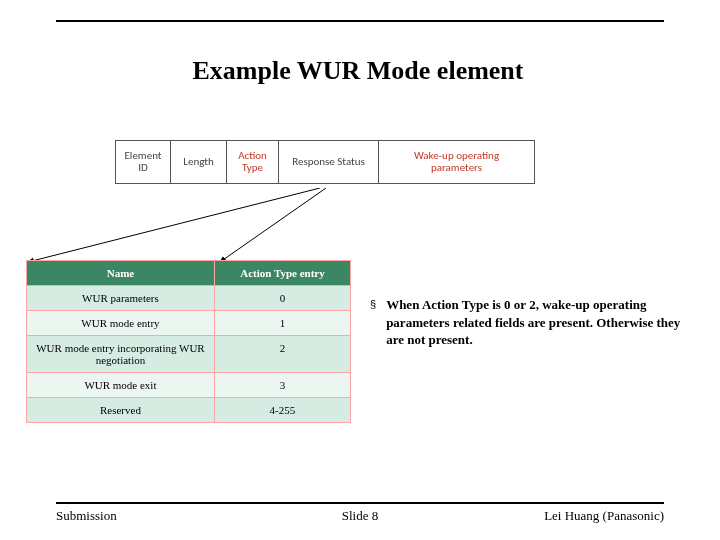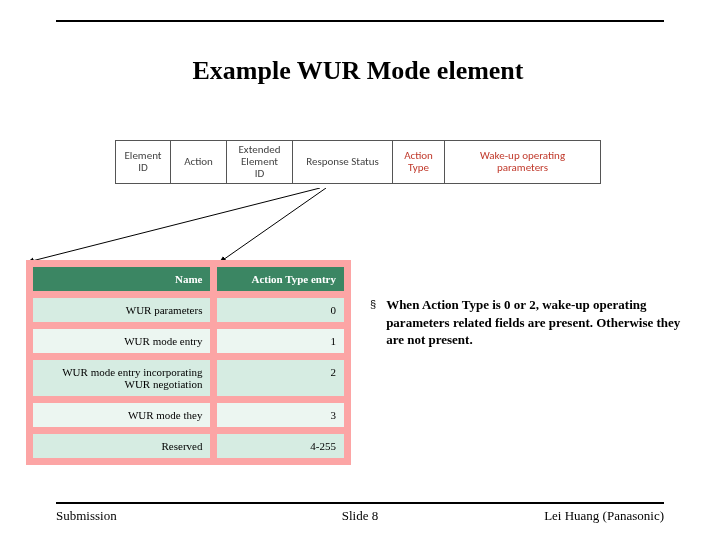--- a/index.html
+++ b/index.html
@@ -45,7 +45,6 @@
     <div class="boxrow" id="boxrow">
         <div class="dbox" style="width: 56px;">Element ID</div>
         <div class="dbox" style="width: 56px; border-left: none;">Action</div>
-        <div class="dbox" style="width: 66px; border-left: none;">Extended Element ID</div>
         <div class="dbox" style="width: 100px; border-left: none;">Response Status</div>
         <div class="dbox red" style="width: 52px; border-left: none;">Action Type</div>
         <div class="dbox red" style="width: 156px; border-left: none;">Wake-up operating parameters</div>

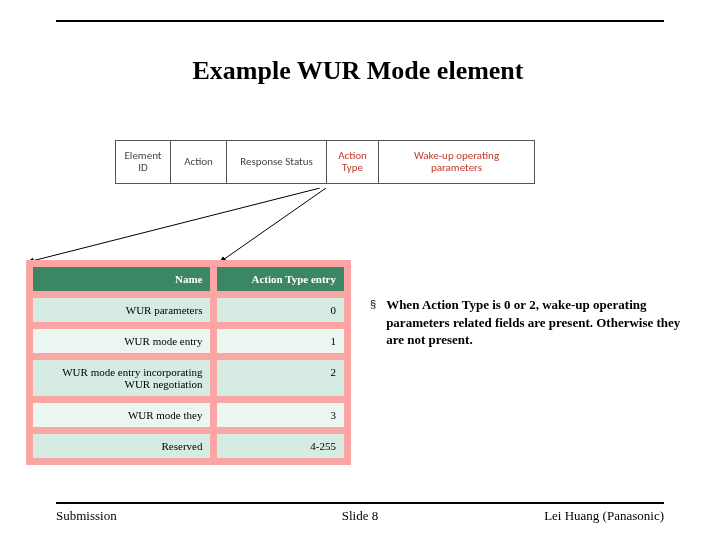--- a/index.html
+++ b/index.html
@@ -44,7 +44,7 @@
   <div class="diagram">
     <div class="boxrow" id="boxrow">
         <div class="dbox" style="width: 56px;">Element ID</div>
-        <div class="dbox" style="width: 56px; border-left: none;">Action</div>
+        <div class="dbox" style="width: 56px; border-left: none;">Length</div>
         <div class="dbox" style="width: 100px; border-left: none;">Response Status</div>
         <div class="dbox red" style="width: 52px; border-left: none;">Action Type</div>
         <div class="dbox red" style="width: 156px; border-left: none;">Wake-up operating parameters</div>

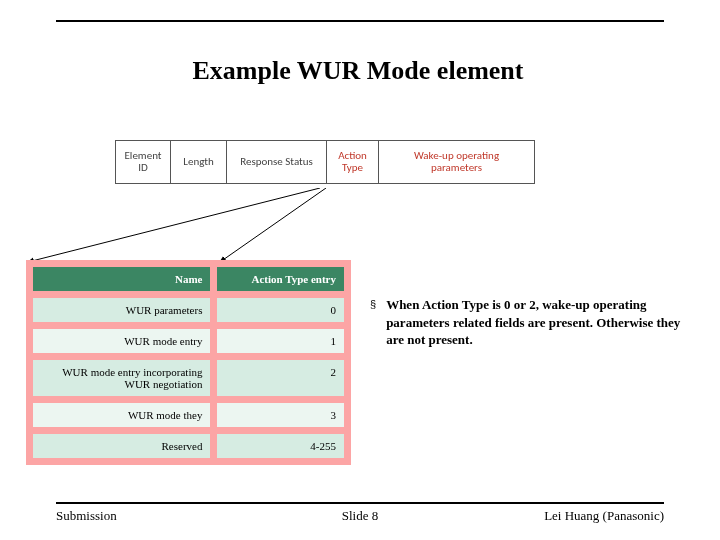--- a/index.html
+++ b/index.html
@@ -45,8 +45,8 @@
     <div class="boxrow" id="boxrow">
         <div class="dbox" style="width: 56px;">Element ID</div>
         <div class="dbox" style="width: 56px; border-left: none;">Length</div>
+        <div class="dbox red" style="width: 52px; border-left: none;">Action Type</div>
         <div class="dbox" style="width: 100px; border-left: none;">Response Status</div>
-        <div class="dbox red" style="width: 52px; border-left: none;">Action Type</div>
         <div class="dbox red" style="width: 156px; border-left: none;">Wake-up operating parameters</div>
       </div>
   </div>

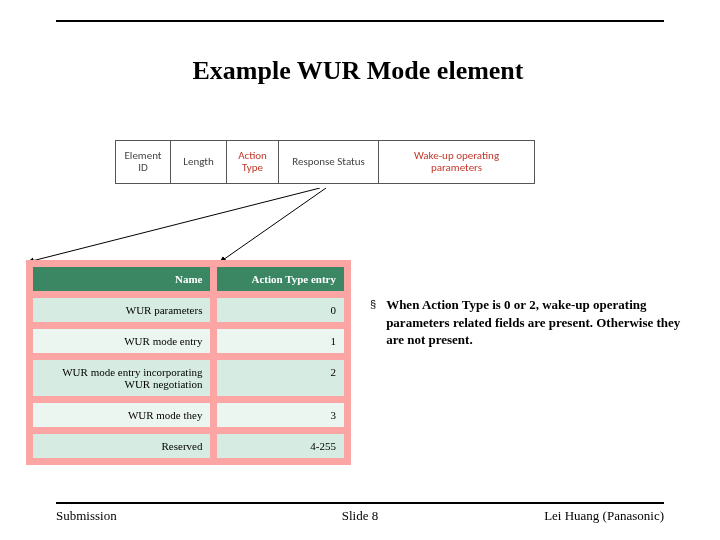--- a/index.html
+++ b/index.html
@@ -16,7 +16,7 @@
   .arrows { position: absolute; top: 188px; left: 0; width: 720px; height: 80px; pointer-events: none; }
   .table-wrap { position: absolute; top: 260px; left: 26px; width: 325px; }
   table { border-collapse: collapse; width: 100%; font-size: 11px; }
-  th, td { border: 7px solid #fca5a5; text-align: right; padding: 6px 8px; vertical-align: top; }
+  th, td { border: 1px solid #fca5a5; text-align: center; padding: 6px 8px; vertical-align: top; }
   th { background: #3b8663; color: #fff; font-weight: bold; }
   tbody tr:nth-child(odd) td { background: #d6ece2; }
   tbody tr:nth-child(even) td { background: #ecf6f1; }

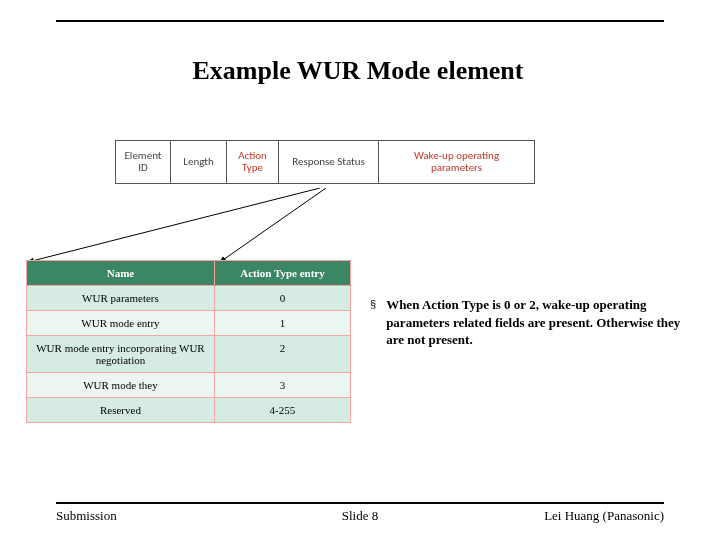--- a/index.html
+++ b/index.html
@@ -83,7 +83,7 @@
             <td class="col-val">2</td>
           </tr>
           <tr>
-            <td class="col-name">WUR mode they</td>
+            <td class="col-name">WUR mode exit</td>
             <td class="col-val">3</td>
           </tr>
           <tr>

